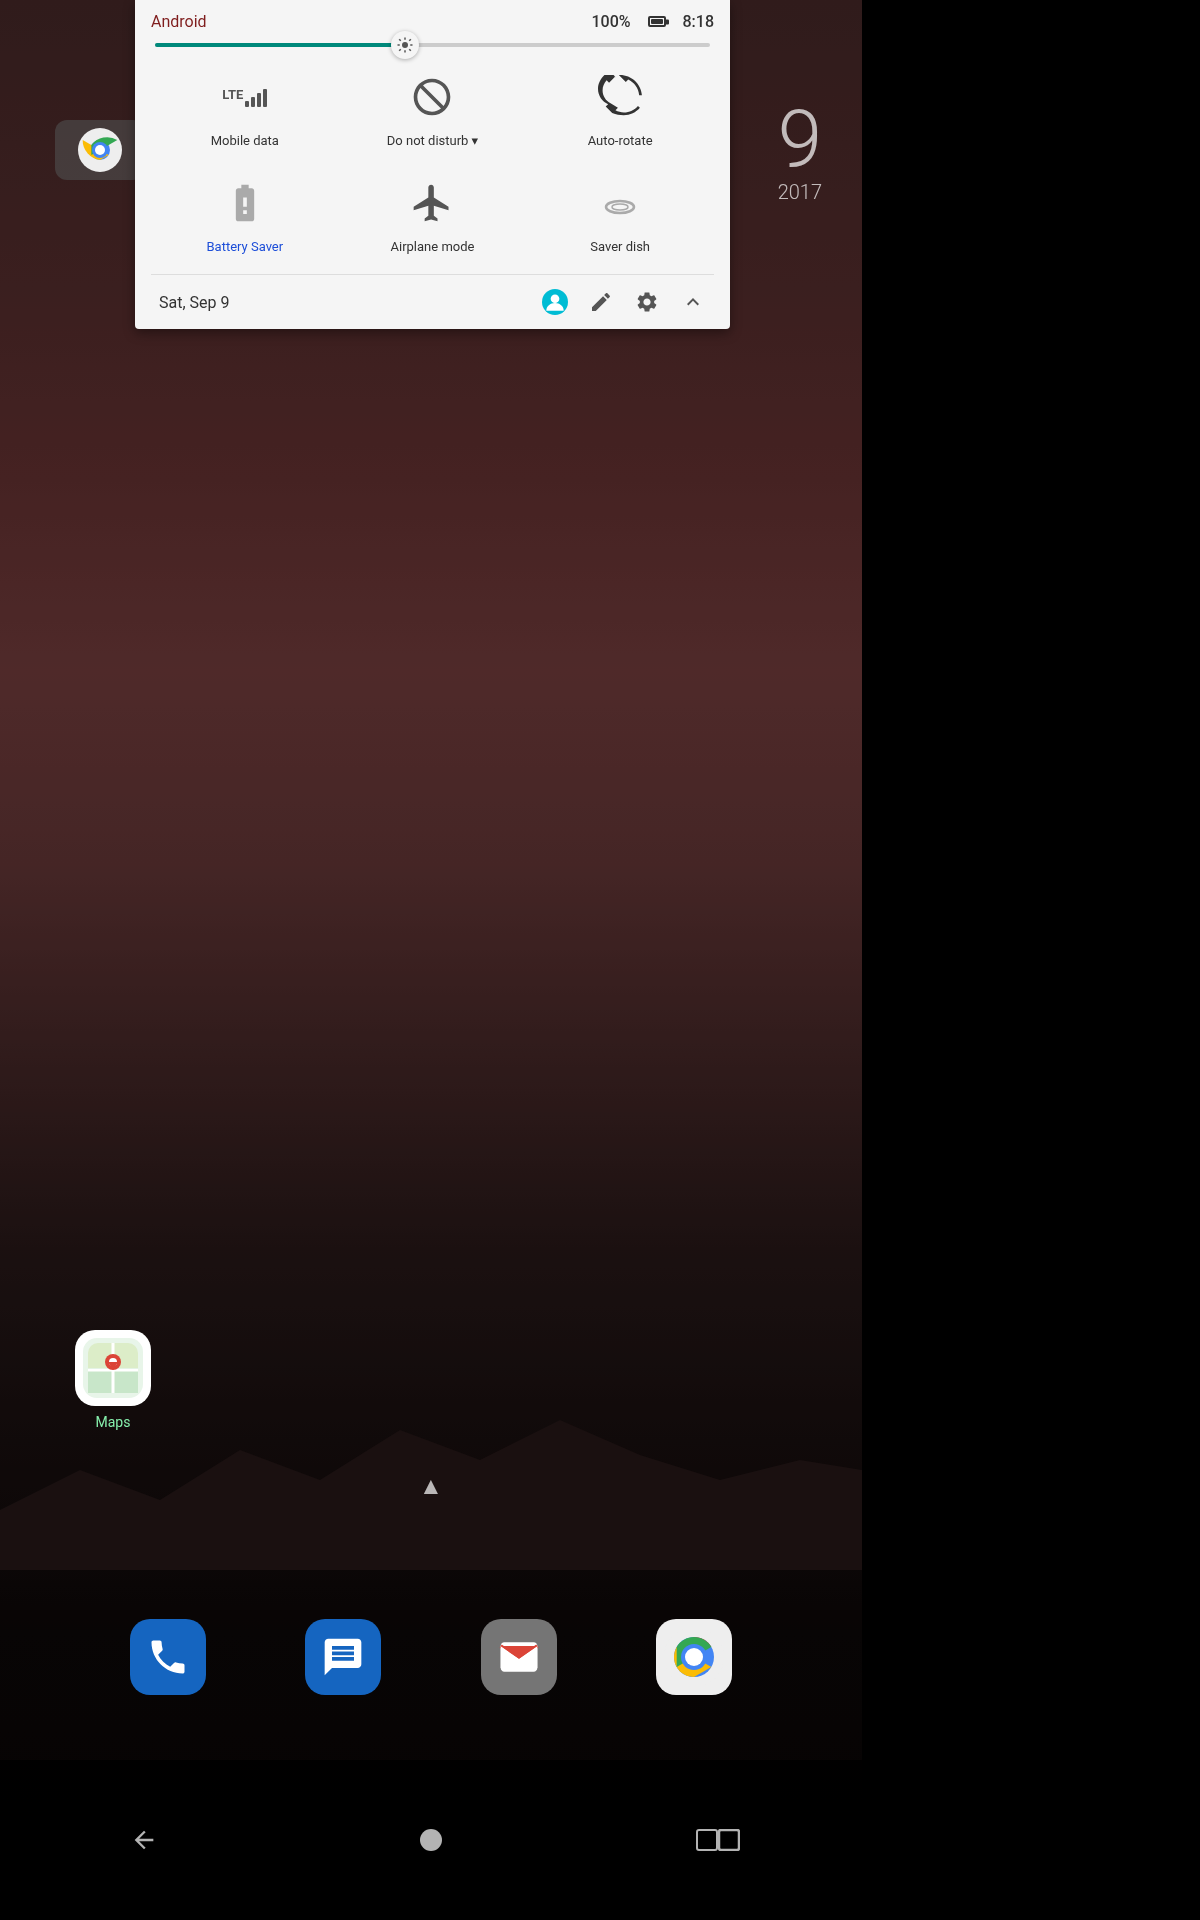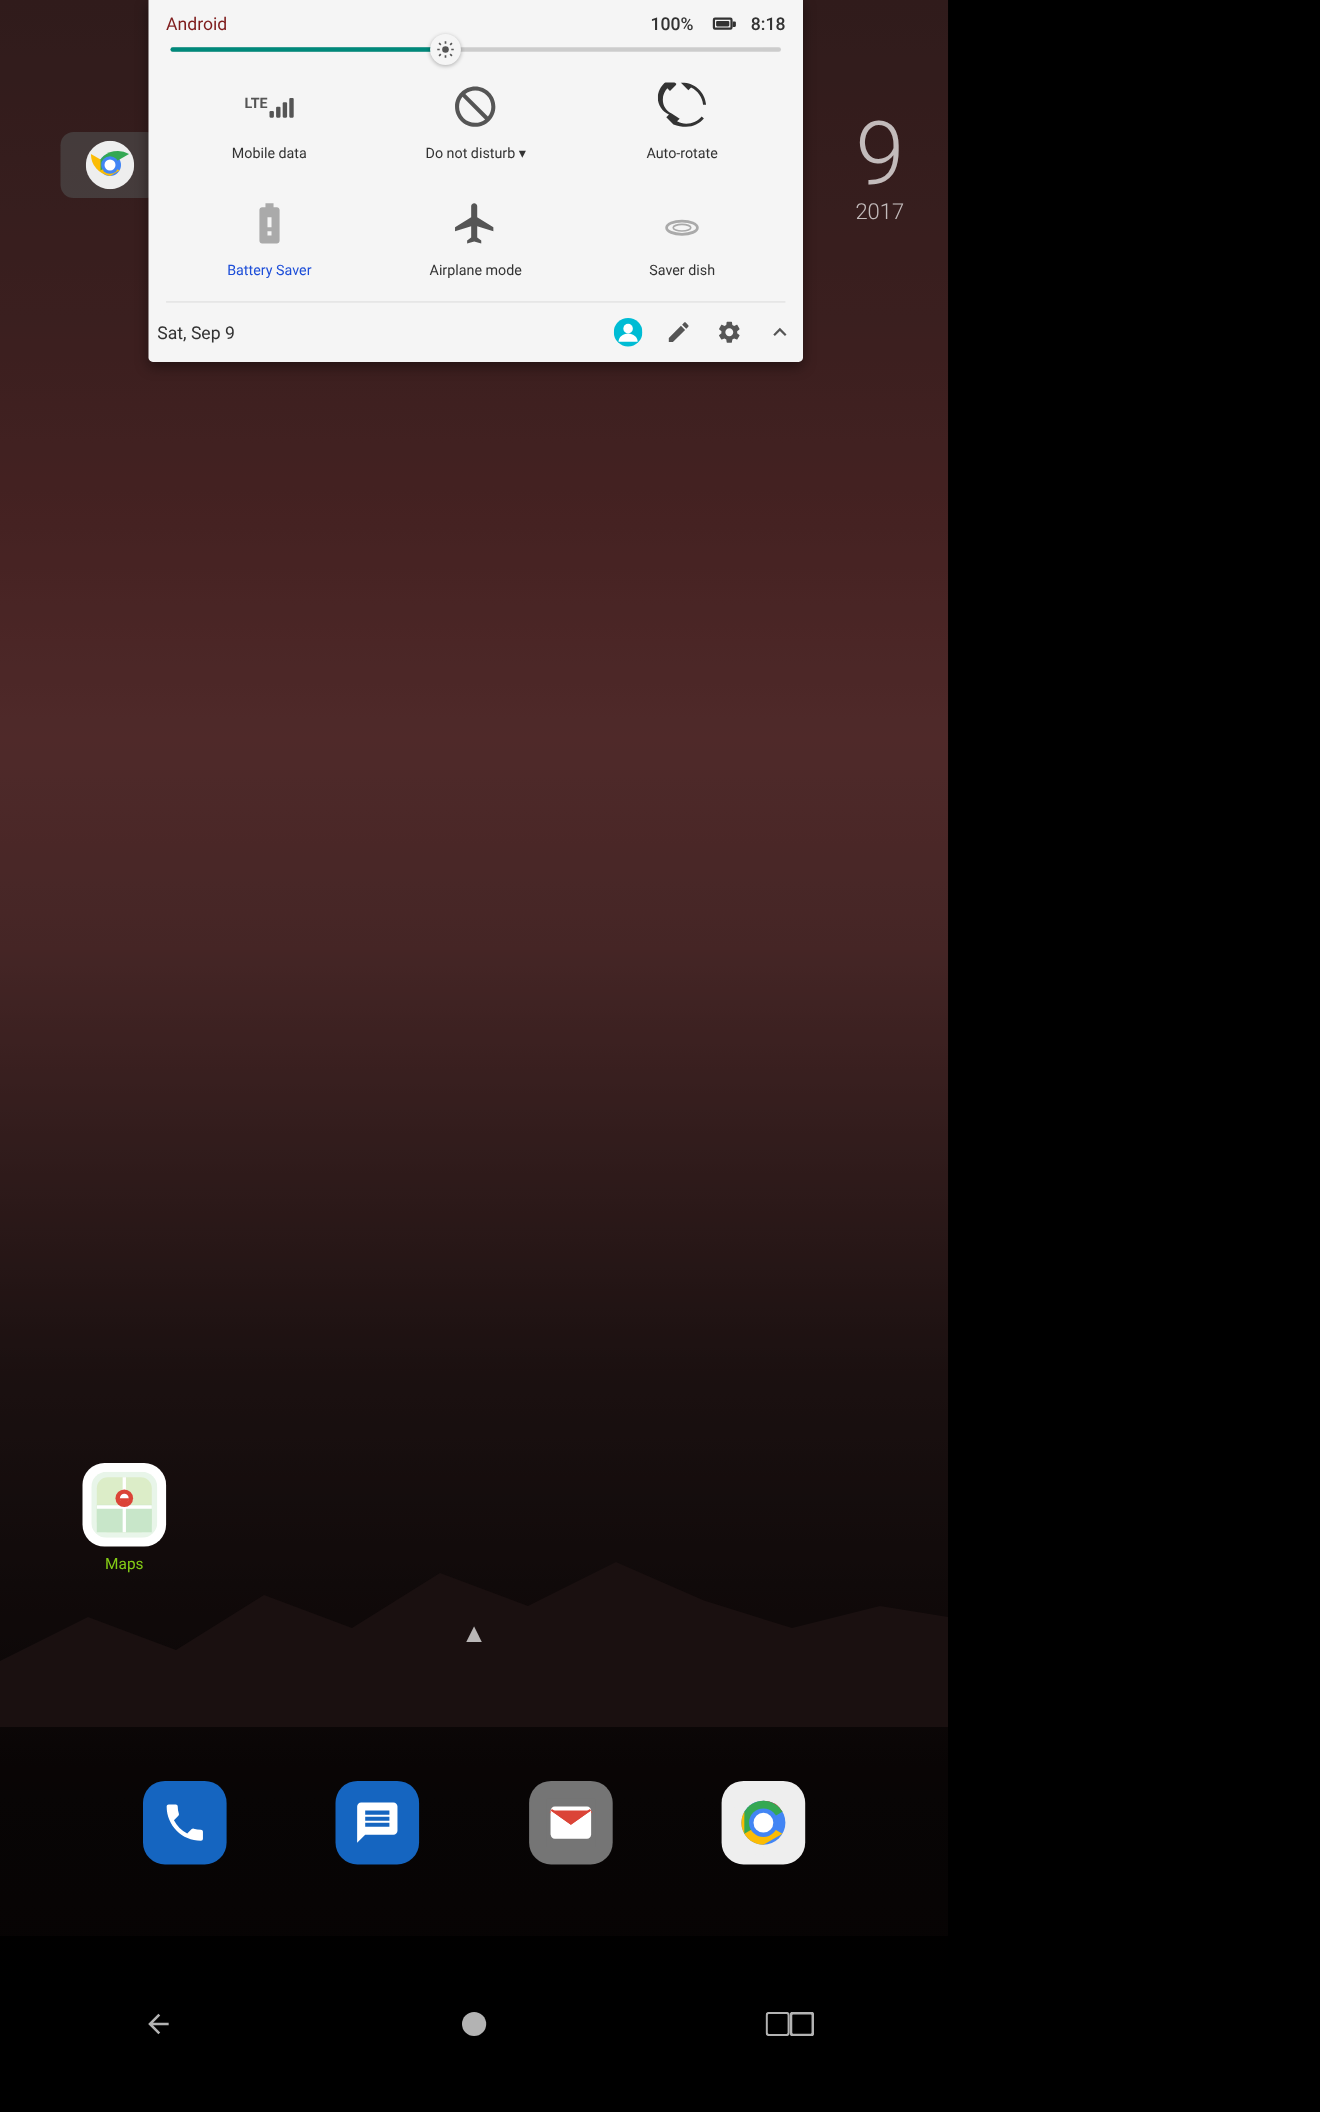--- a/index.html
+++ b/index.html
@@ -201,7 +201,7 @@
       display: flex;
       align-items: center;
       justify-content: space-between;
-      padding: 14px 8px;
+      padding: 14px 24px;
     }
 
     .footer-date {

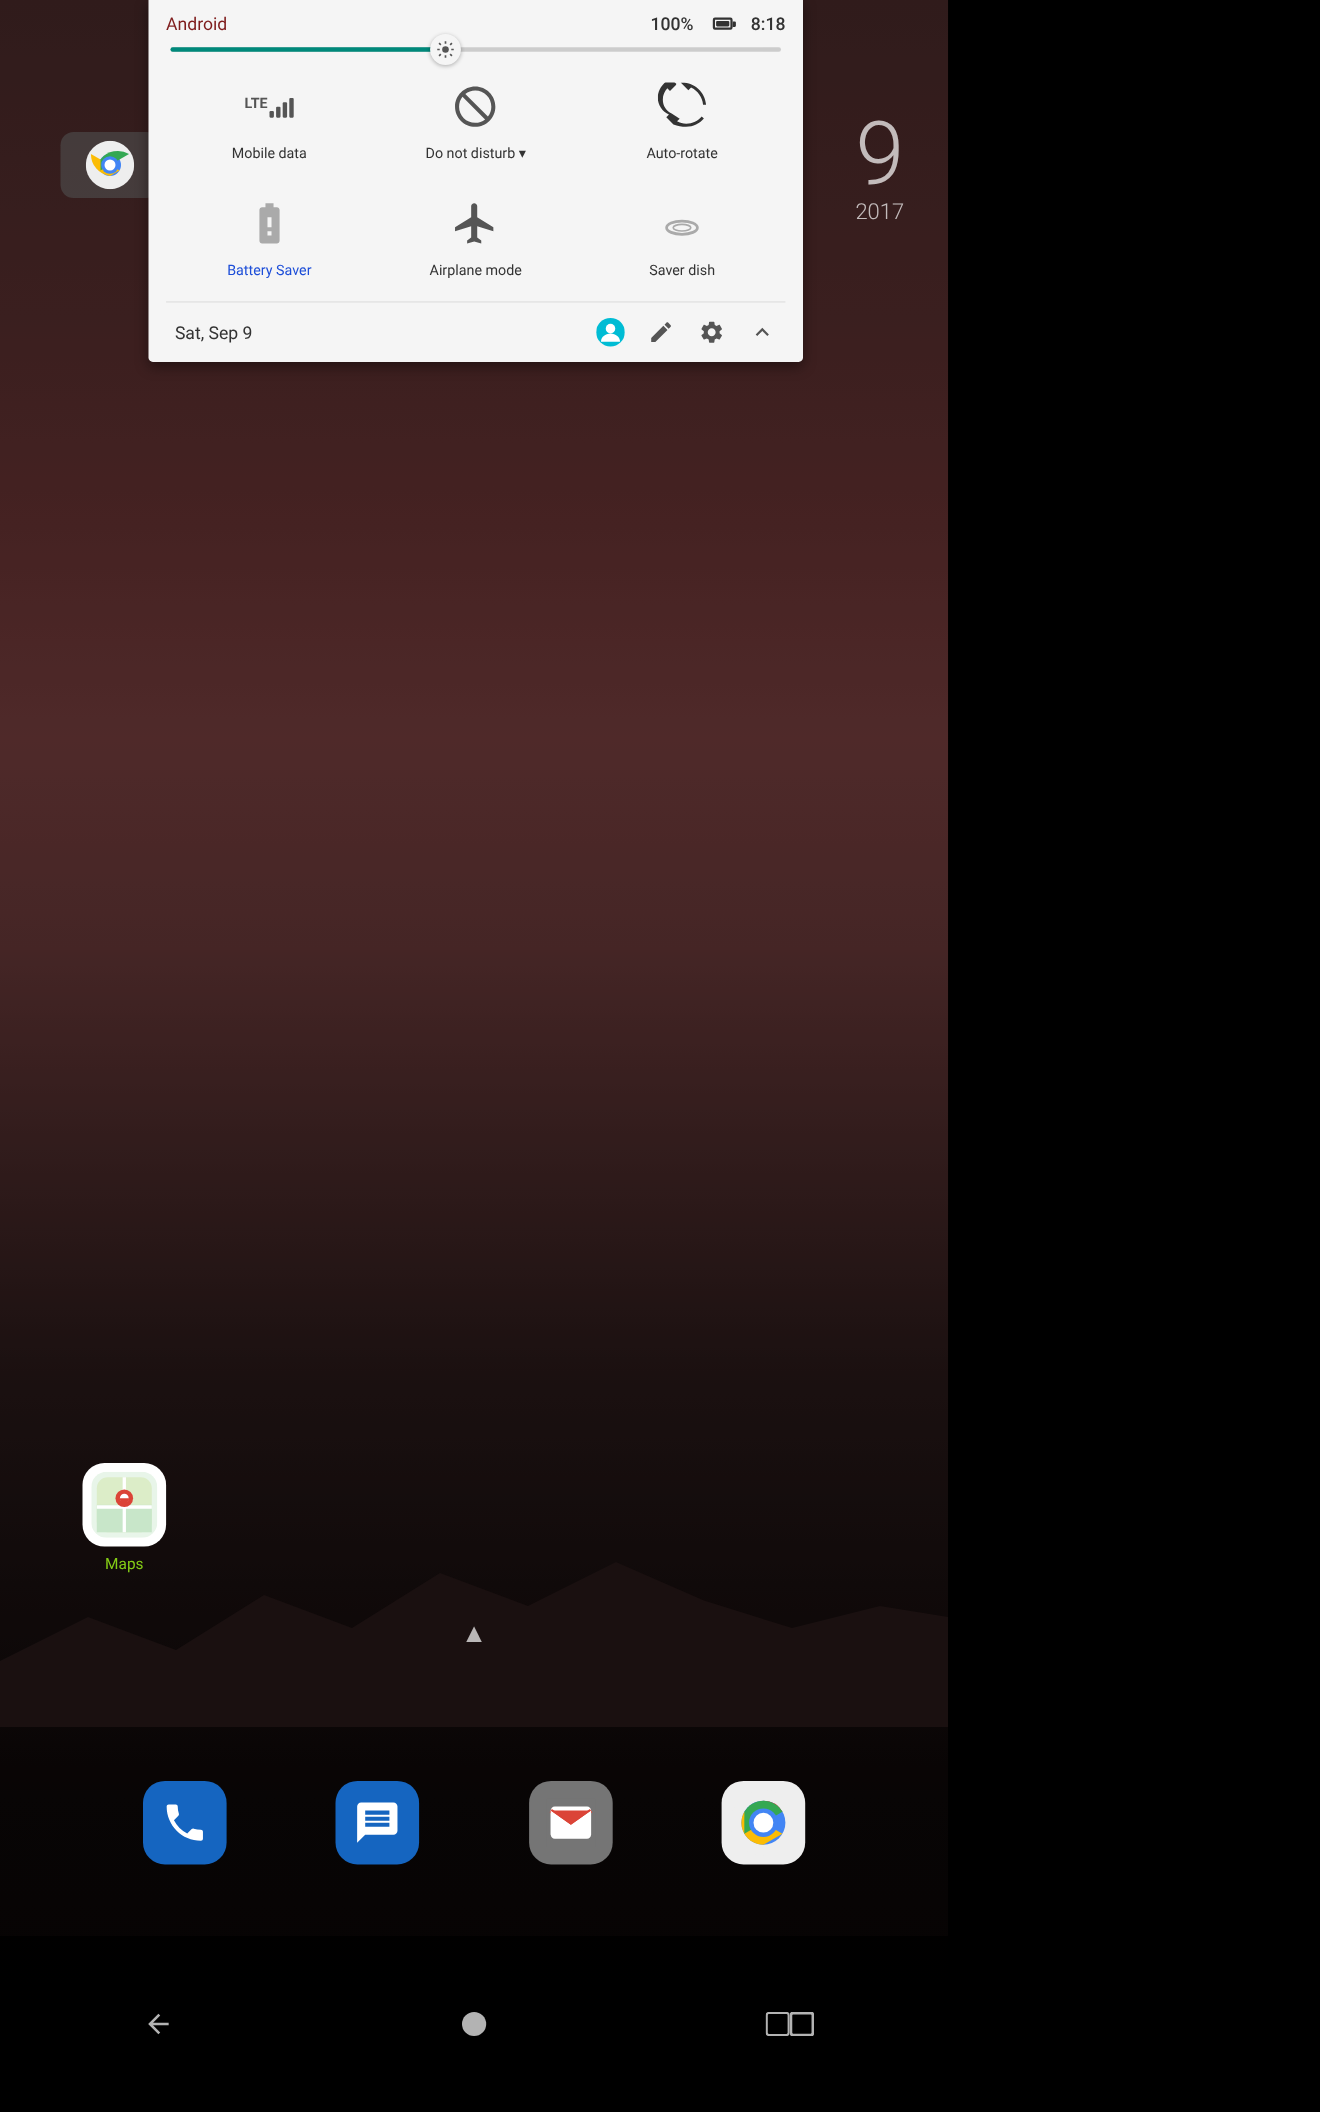--- a/index.html
+++ b/index.html
@@ -286,7 +286,7 @@
     }
 
     .maps-label {
-      color: #84cc16;
+      color: #86efac;
       font-size: 14px;
     }
 

